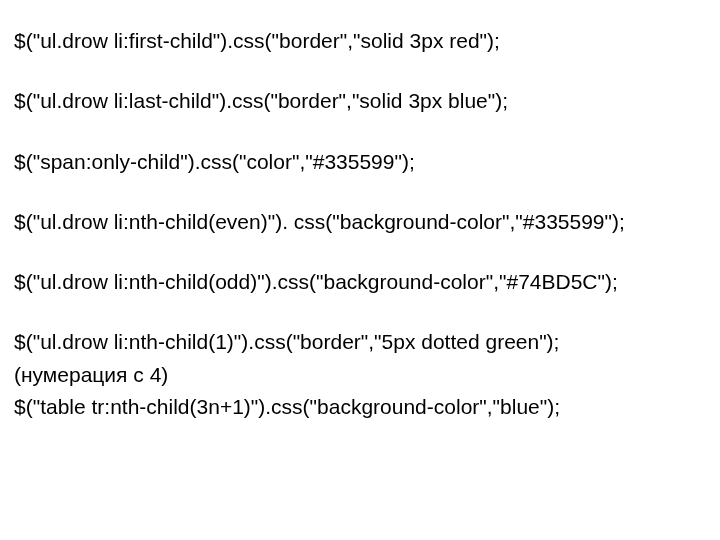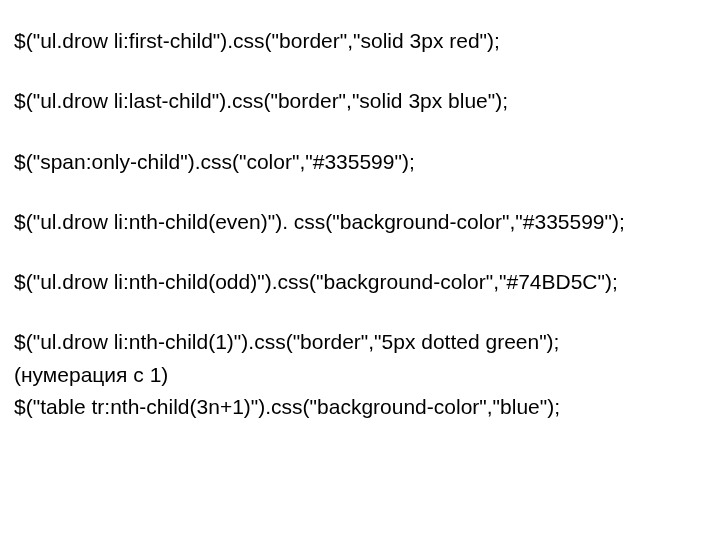--- a/index.html
+++ b/index.html
@@ -46,7 +46,7 @@
 
   <div class="line">$("ul.drow li:nth-child(1)").css("border","5px dotted green");</div>
   <div class="gap-small"></div>
-  <div class="line">(нумерация с 1)</div>
+  <div class="line">(нумерация с 4)</div>
   <div class="gap-small"></div>
   <div class="line">$("table tr:nth-child(3n+1)").css("background-color","blue");</div>
 </div>

